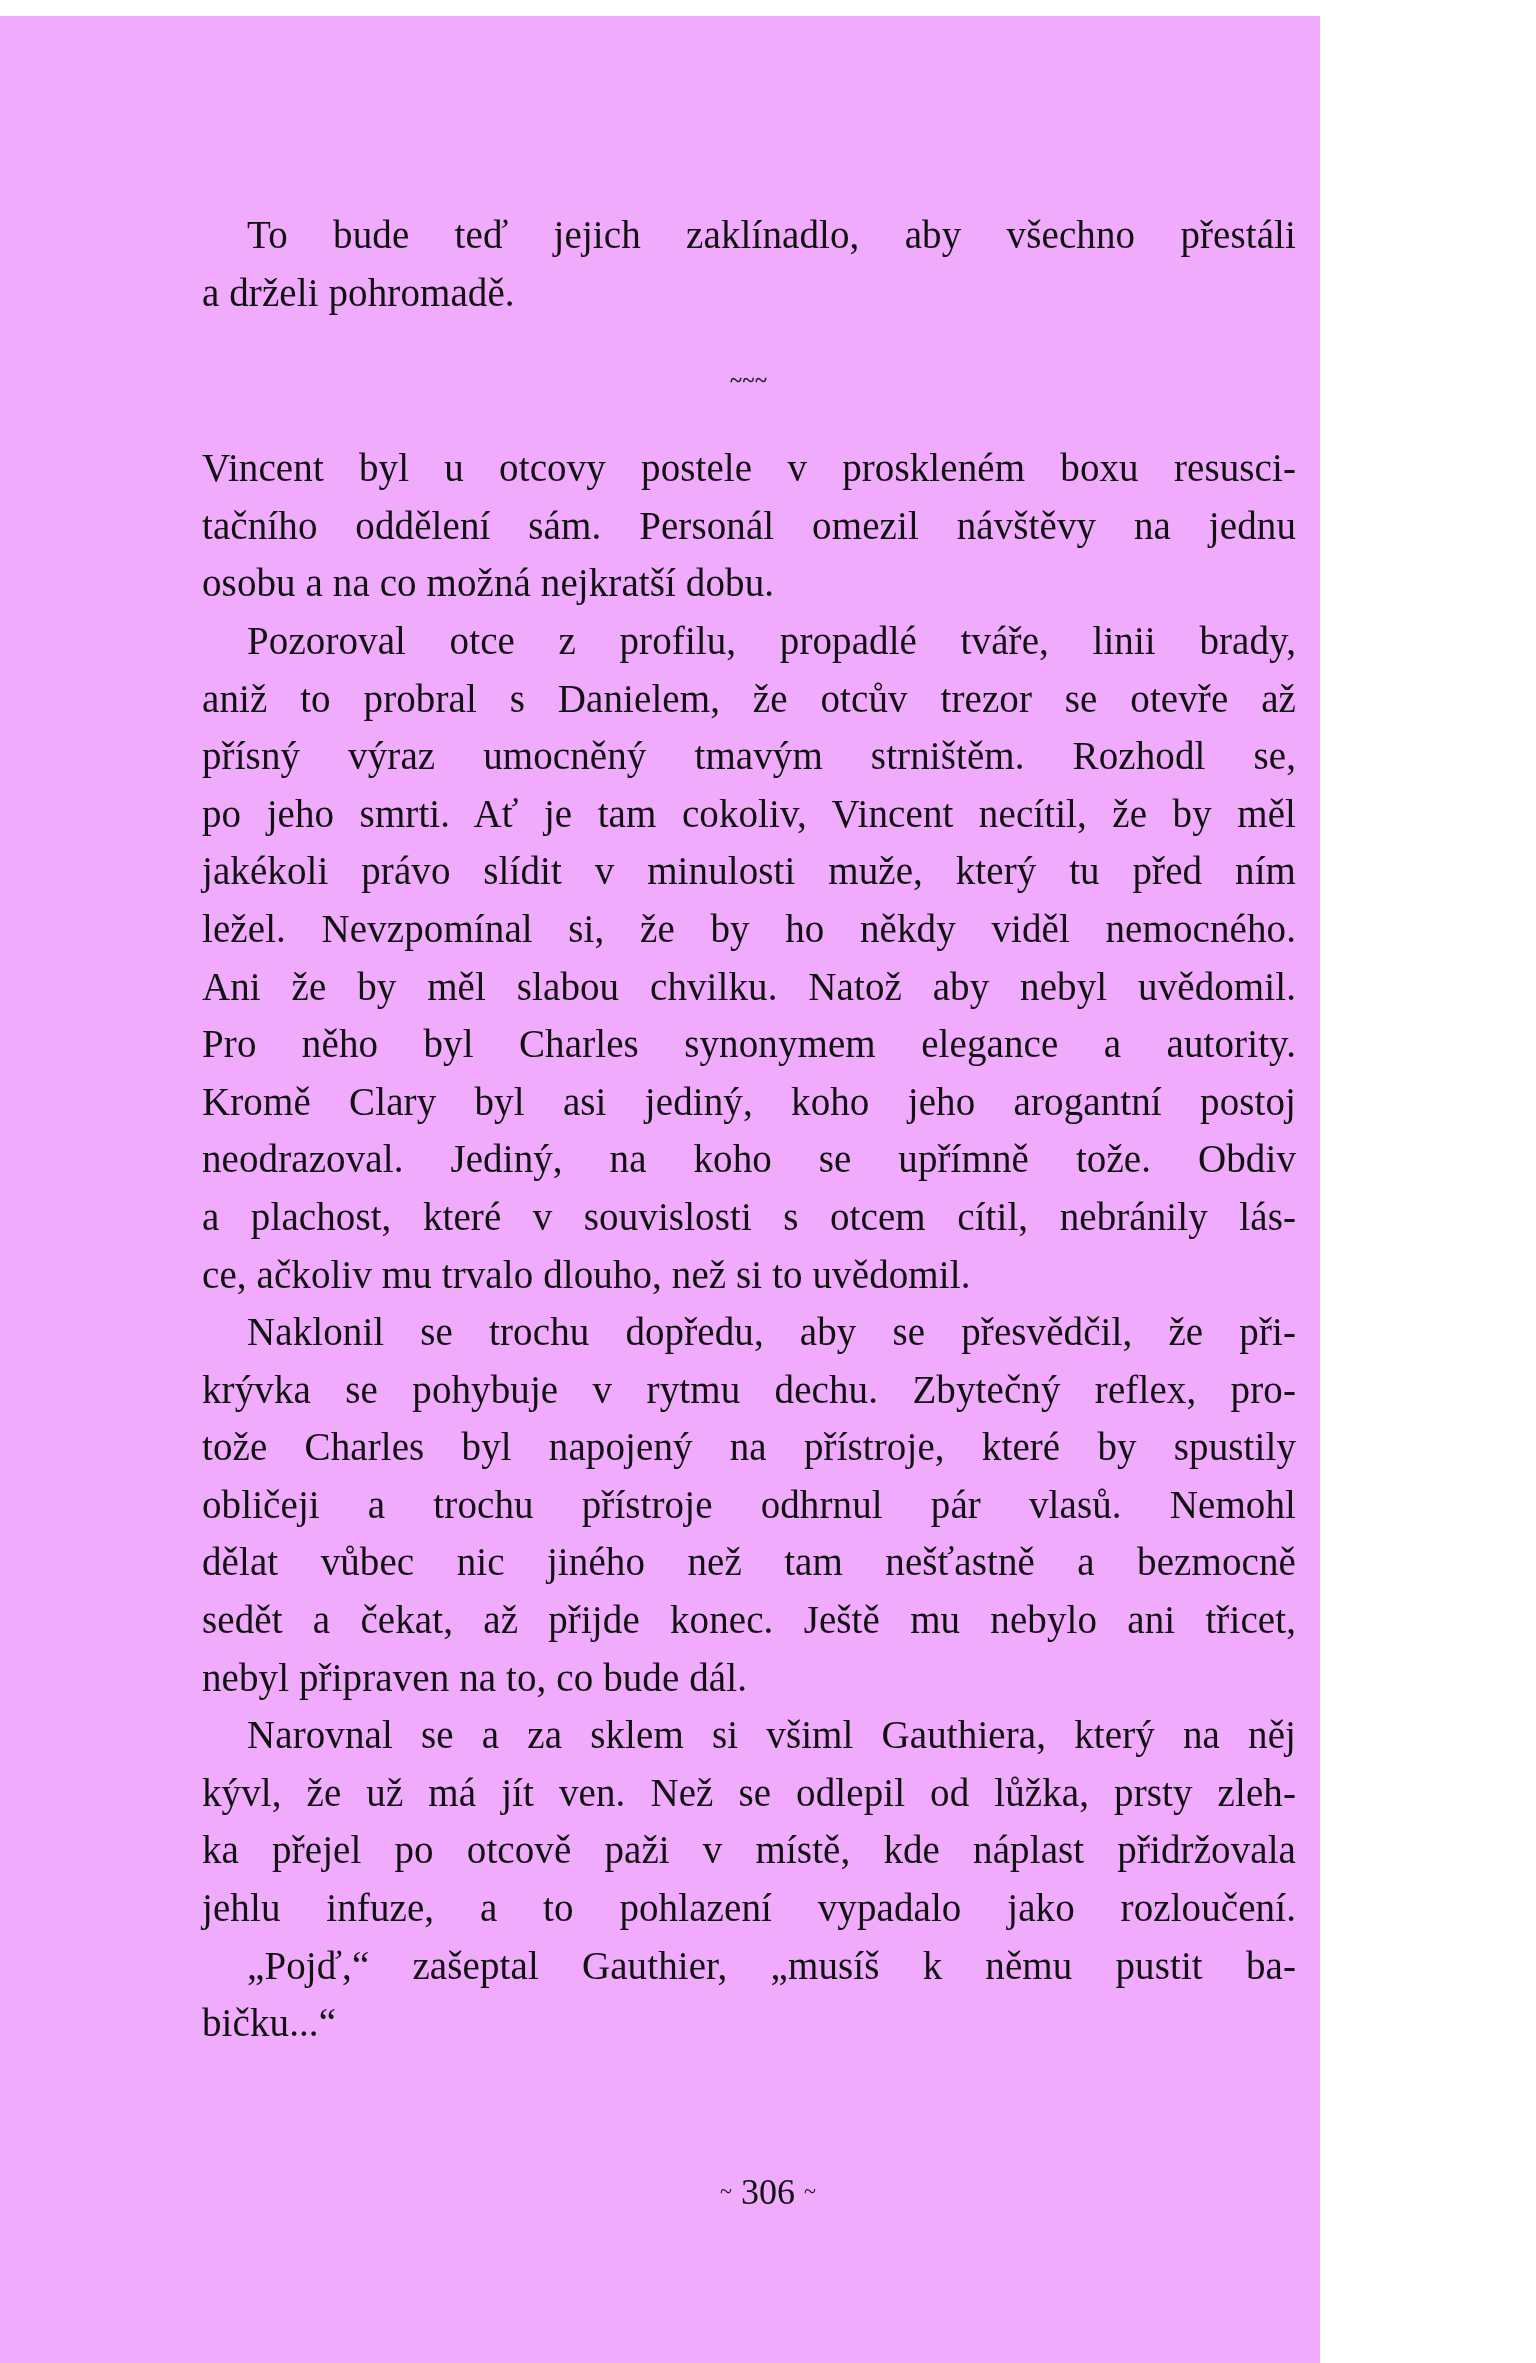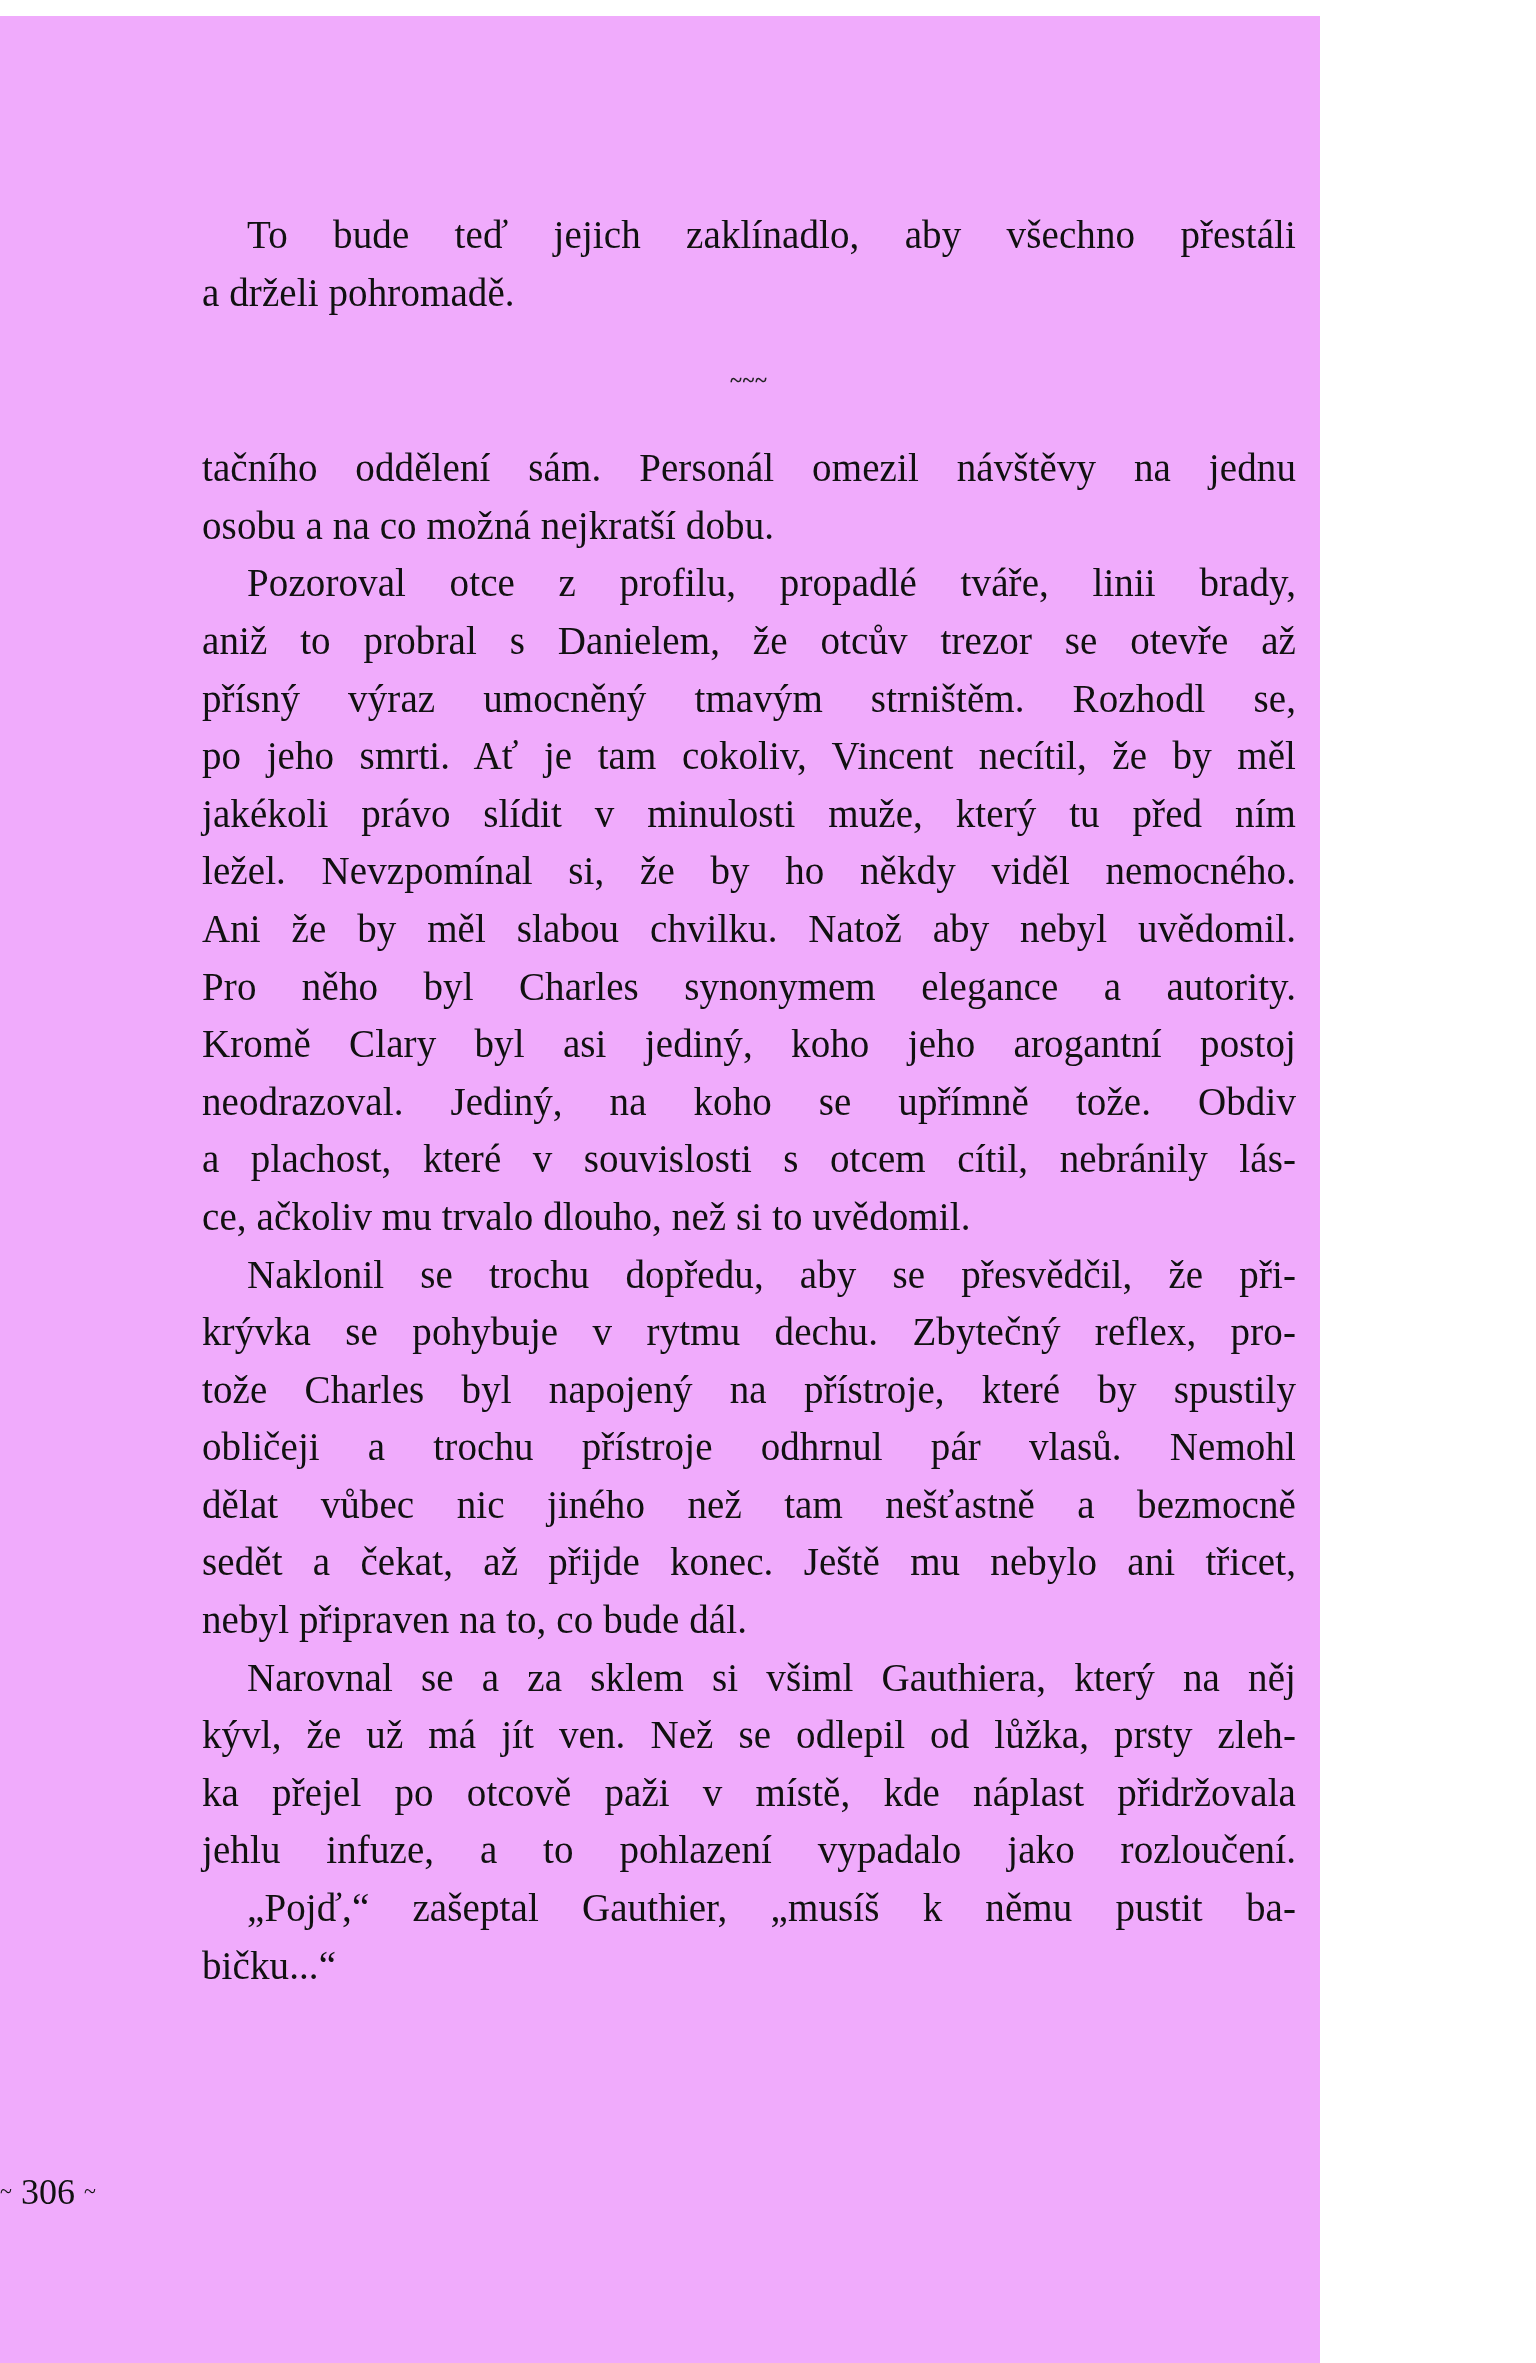--- a/index.html
+++ b/index.html
@@ -86,6 +86,7 @@
     <div class="ornament">~~~</div>
 
     <div>
+      <span class="line">Vincent byl u otcovy postele v proskleném boxu resusci-</span>
       <span class="line">tačního oddělení sám. Personál omezil návštěvy na jednu</span>
       <span class="line last">osobu a na co možná nejkratší dobu.</span>
     </div>

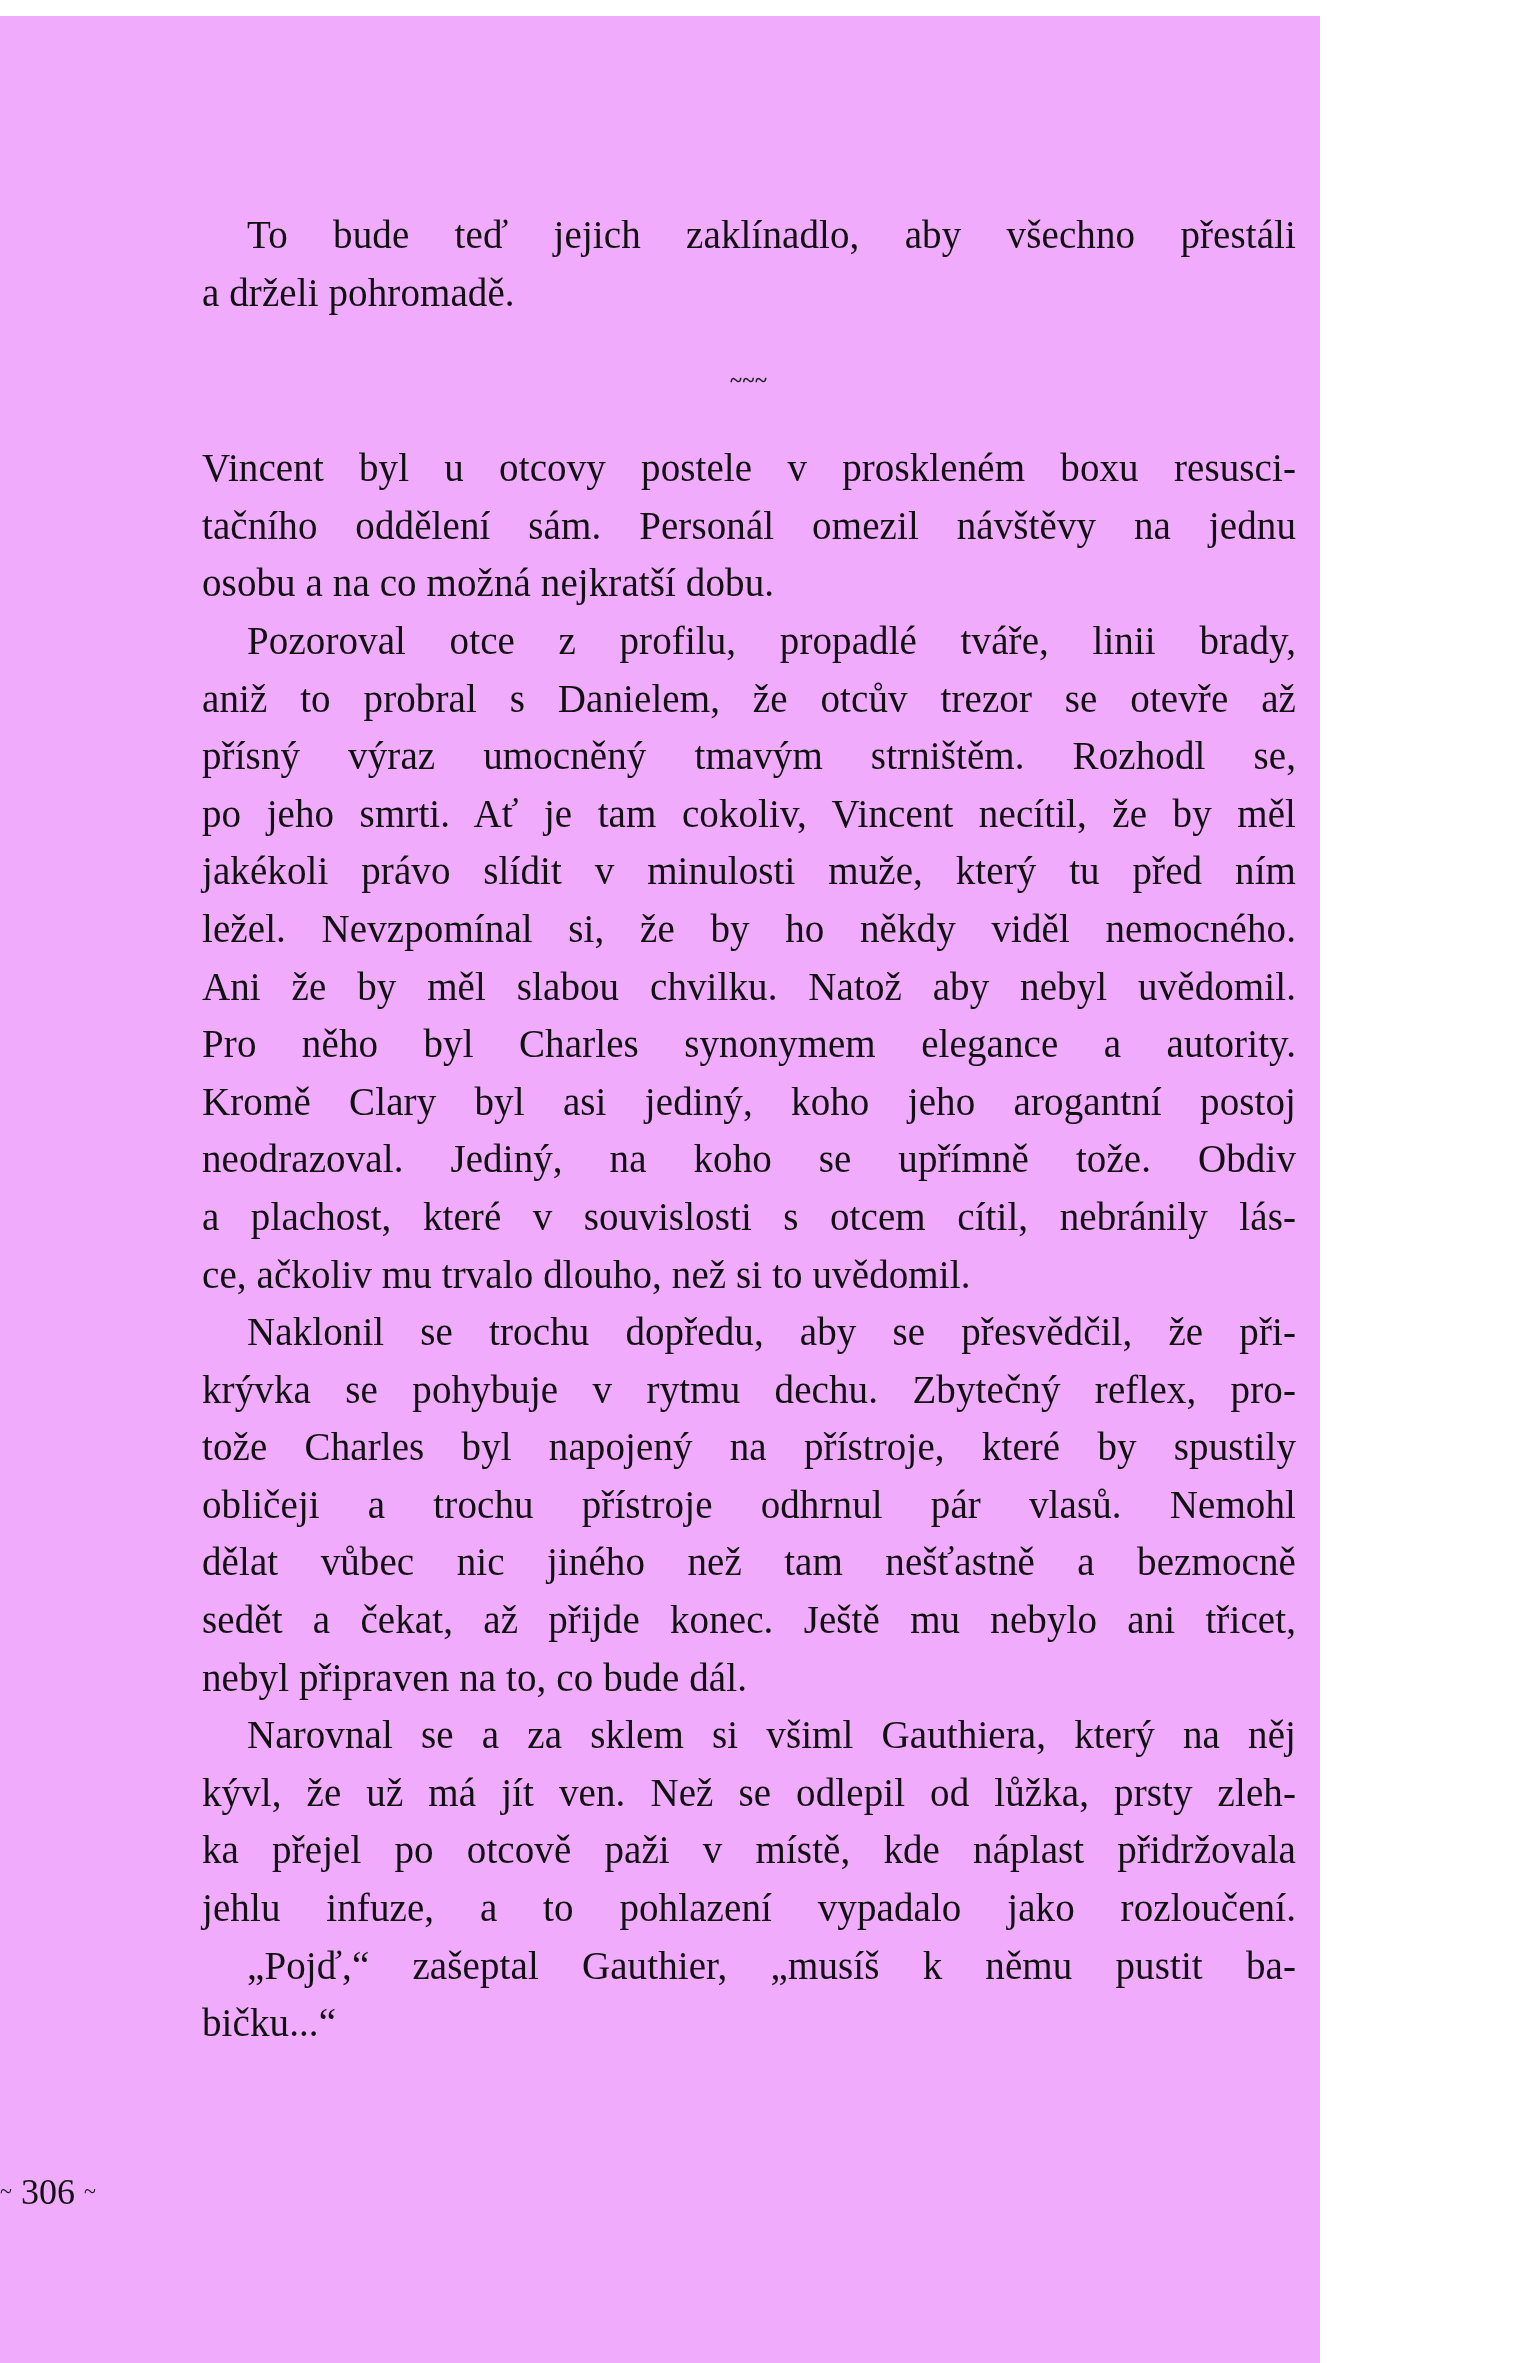--- a/index.html
+++ b/index.html
@@ -61,7 +61,7 @@
     left: 0;
     width: 1536px;
     top: 2150px;
-    text-align: left;
+    text-align: center;
     font-size: 36px;
     line-height: 50px;
     color: #111111;

